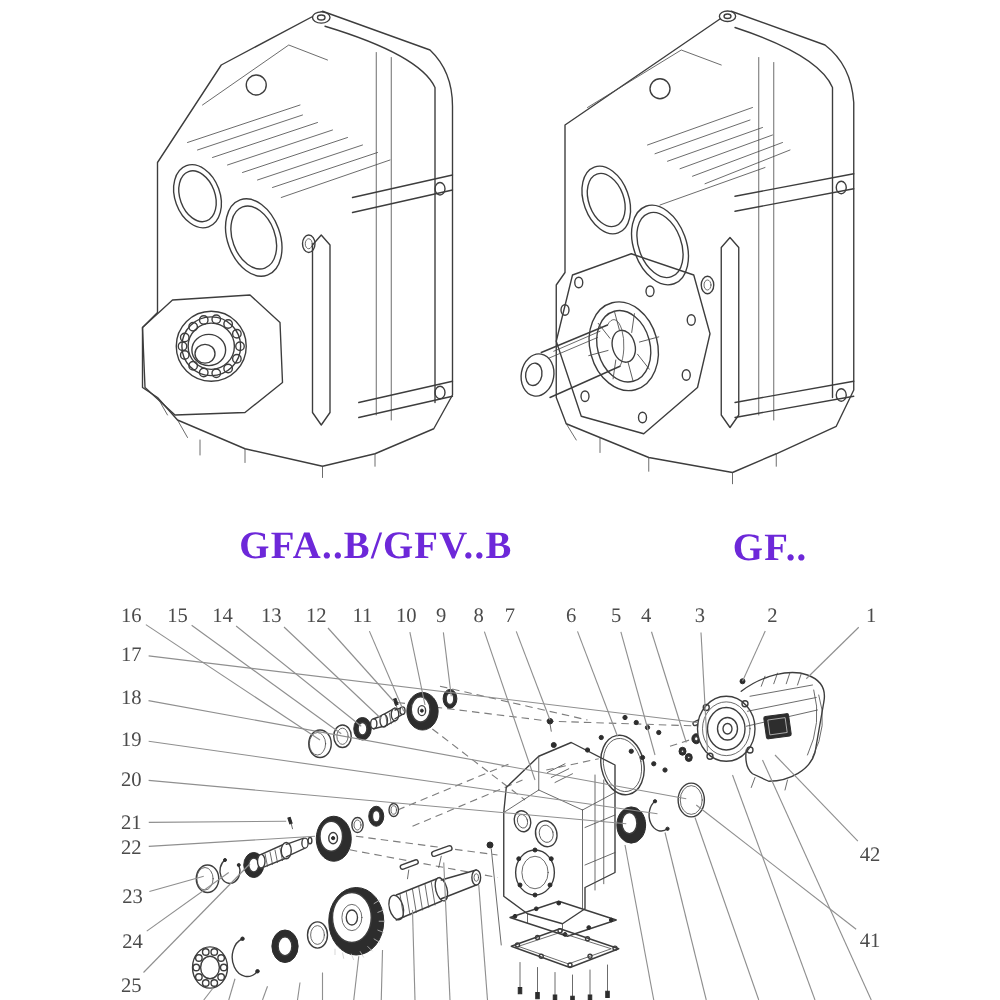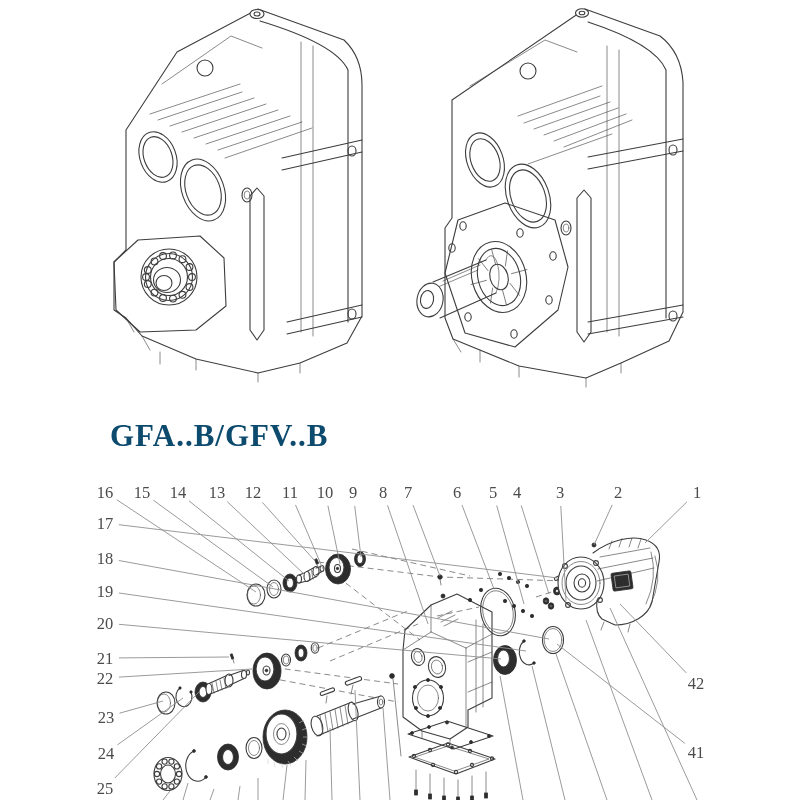--- a/index.html
+++ b/index.html
@@ -14,8 +14,8 @@
   .lead{stroke:#8f8f8f;stroke-width:0.9;}
   .dash{fill:none;stroke:#7d7d7d;stroke-width:0.9;stroke-dasharray:6 4;}
   .num {font-family:"Liberation Serif",serif;font-size:16.5px;fill:#4b4b4b;text-anchor:middle;}
-  .fig-label{position:absolute;font-weight:bold;color:#0c4a6e;letter-spacing:1px;
-             font-size:31px;text-align:left;font-family:"Liberation Serif",serif;}
+  .fig-label{position:absolute;font-weight:bold;color:#6d28d9;letter-spacing:1px;
+             font-size:31px;text-align:right;font-family:"Liberation Serif",serif;}
   .fig-label.left{left:110px;top:418px;width:300px;}
   .fig-label.right{left:446px;top:420px;width:200px;}
 </style>

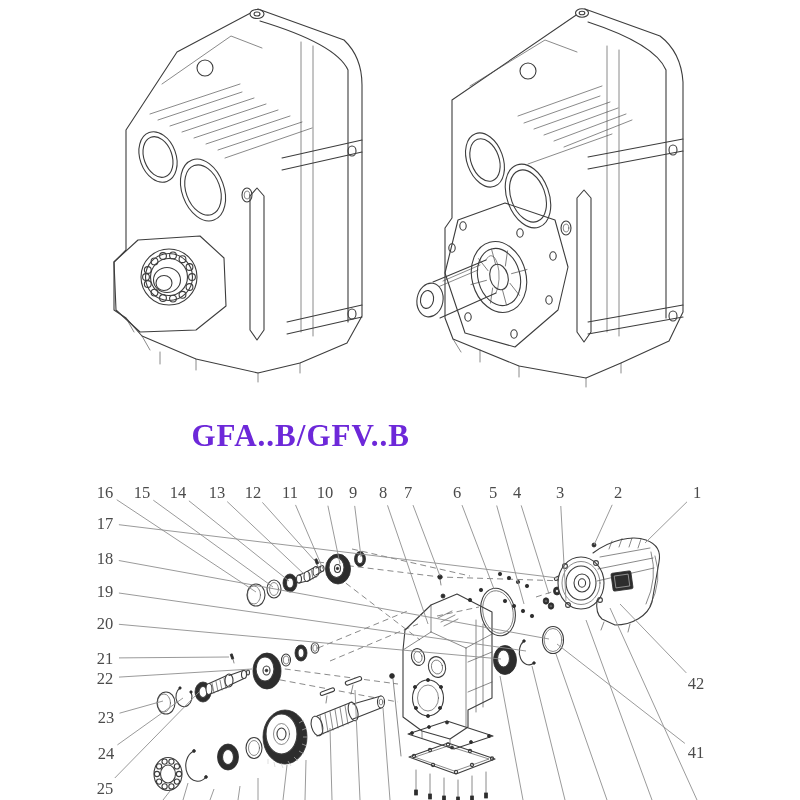--- a/index.html
+++ b/index.html
@@ -441,6 +441,7 @@
 </svg>
 
 <div class="fig-label left">GFA..B/GFV..B</div>
+<div class="fig-label right">GF..</div>
 </div>
 
 </body></html>

